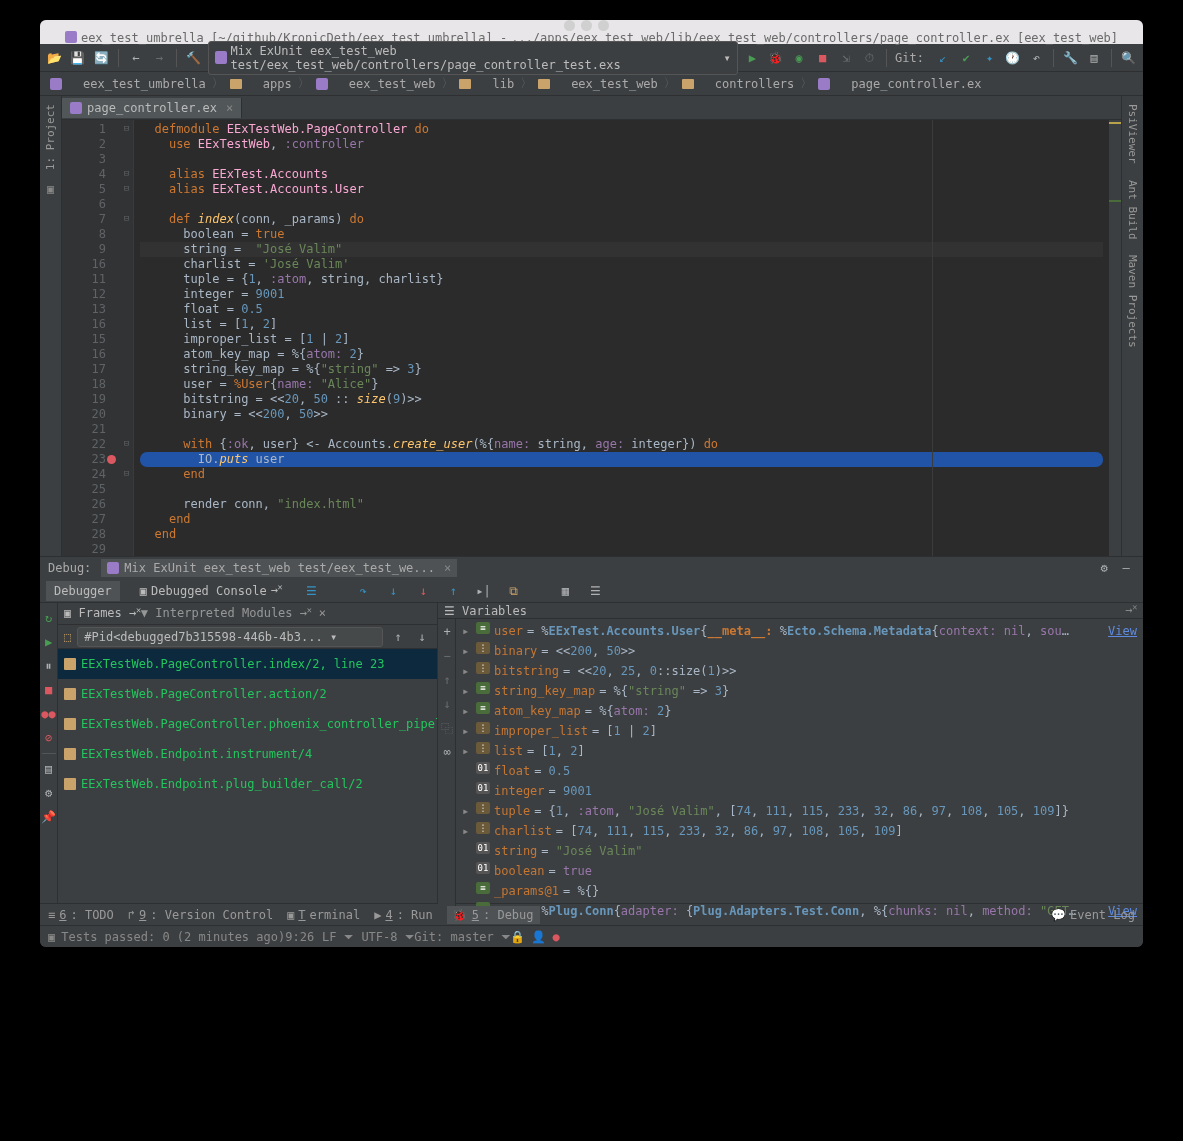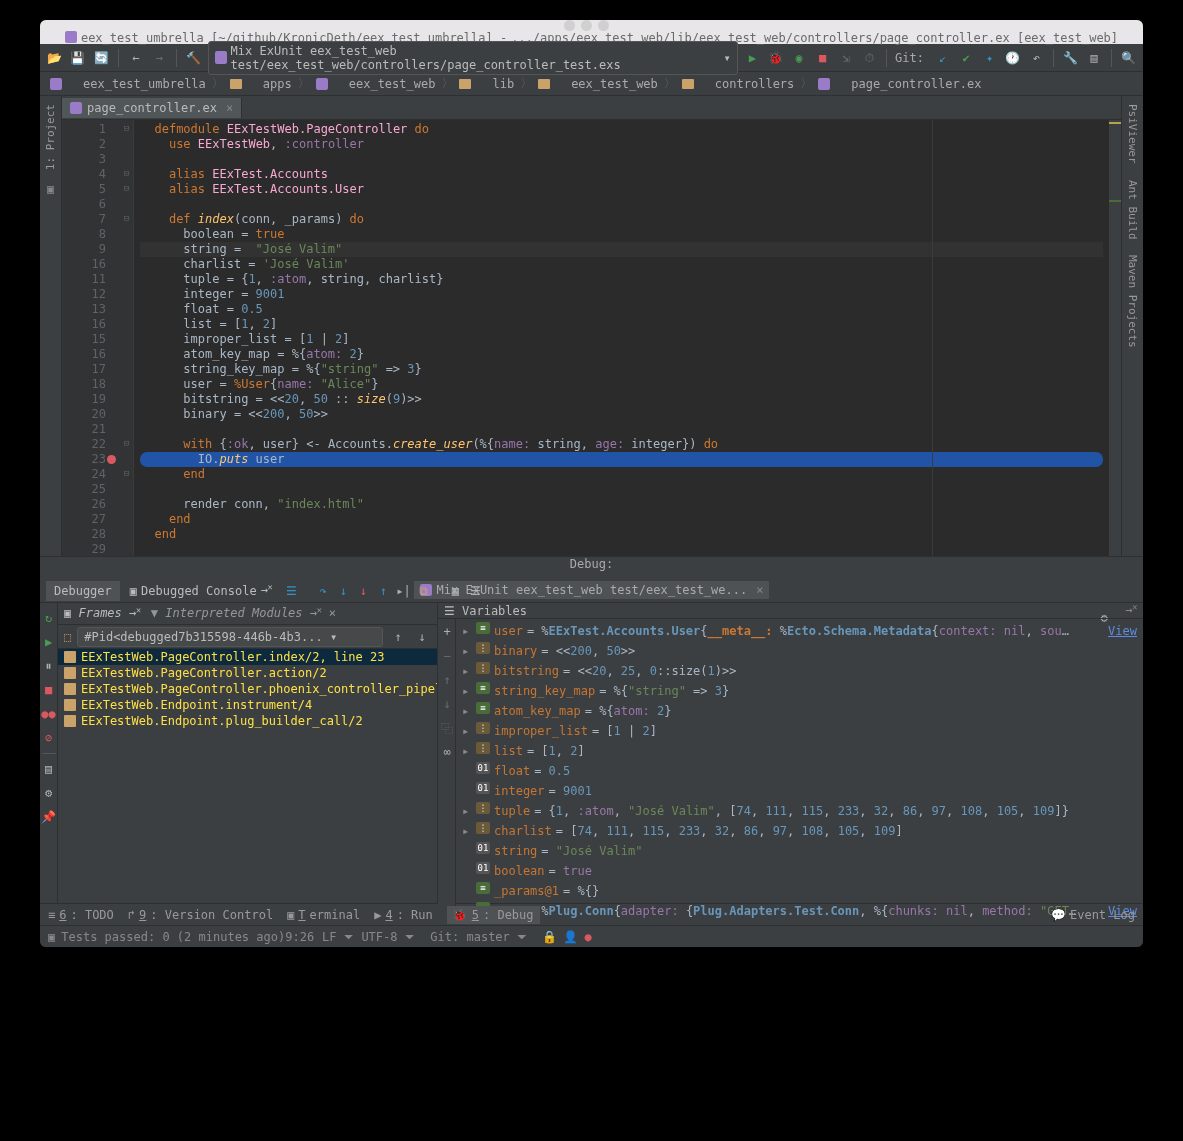--- a/index.html
+++ b/index.html
@@ -50,7 +50,7 @@
 .scroll-strip { width:12px; background:#3c3f41; position:relative; }
 .scroll-strip .mark { position:absolute; left:0; right:0; height:2px; }
 .debug-panel { background:#3c3f41; border-top:1px solid #2d2f30; }
-.debug-hdr { height:22px; display:flex; align-items:center; padding:0 8px; color:#aaa; gap:10px;flex-direction:column; }
+.debug-hdr { height:22px; display:flex; align-items:center; padding:0 8px; color:#aaa; gap:10px; }
 .debug-hdr .tab { display:flex; align-items:center; gap:5px; padding:2px 6px; background:#4e5254; }
 .debug-tabs { height:24px; display:flex; align-items:center; padding:0 6px; gap:2px; border-bottom:1px solid #2d2f30; }
 .dtab { padding:3px 8px; color:#bbb; background:#4e5254; display:flex; align-items:center; gap:4px; }

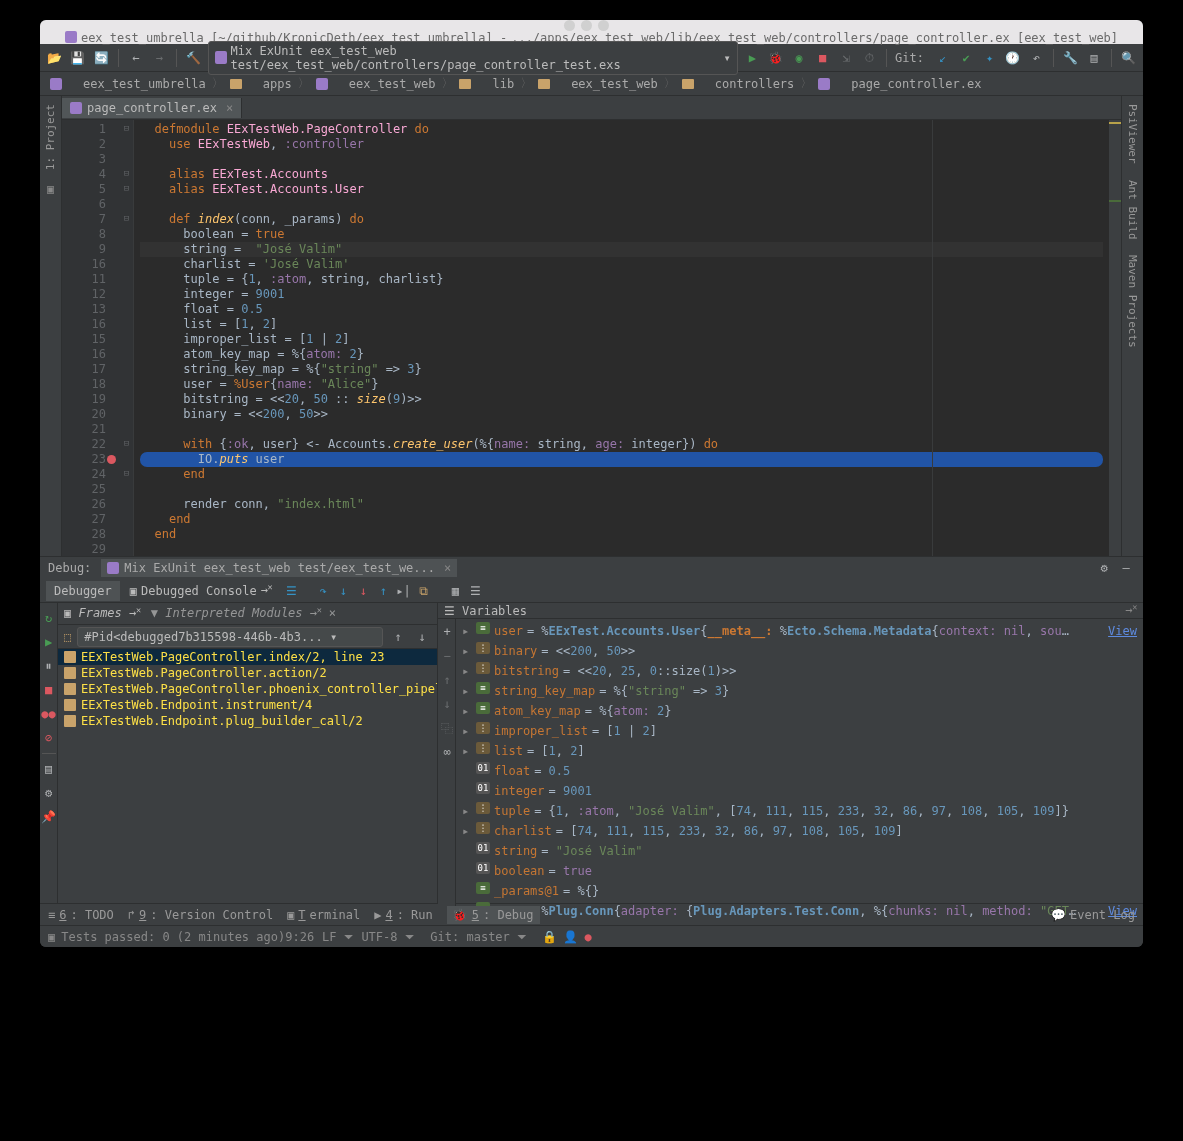--- a/index.html
+++ b/index.html
@@ -52,7 +52,7 @@
 .debug-panel { background:#3c3f41; border-top:1px solid #2d2f30; }
 .debug-hdr { height:22px; display:flex; align-items:center; padding:0 8px; color:#aaa; gap:10px; }
 .debug-hdr .tab { display:flex; align-items:center; gap:5px; padding:2px 6px; background:#4e5254; }
-.debug-tabs { height:24px; display:flex; align-items:center; padding:0 6px; gap:2px; border-bottom:1px solid #2d2f30; }
+.debug-tabs { height:24px; display:flex; align-items:center; padding:0 6px; gap:12px; border-bottom:1px solid #2d2f30; }
 .dtab { padding:3px 8px; color:#bbb; background:#4e5254; display:flex; align-items:center; gap:4px; }
 .dicon { width:18px; height:18px; display:flex; align-items:center; justify-content:center; color:#aeb0b2; cursor:pointer; }
 .debug-body { display:flex; height:300px; }

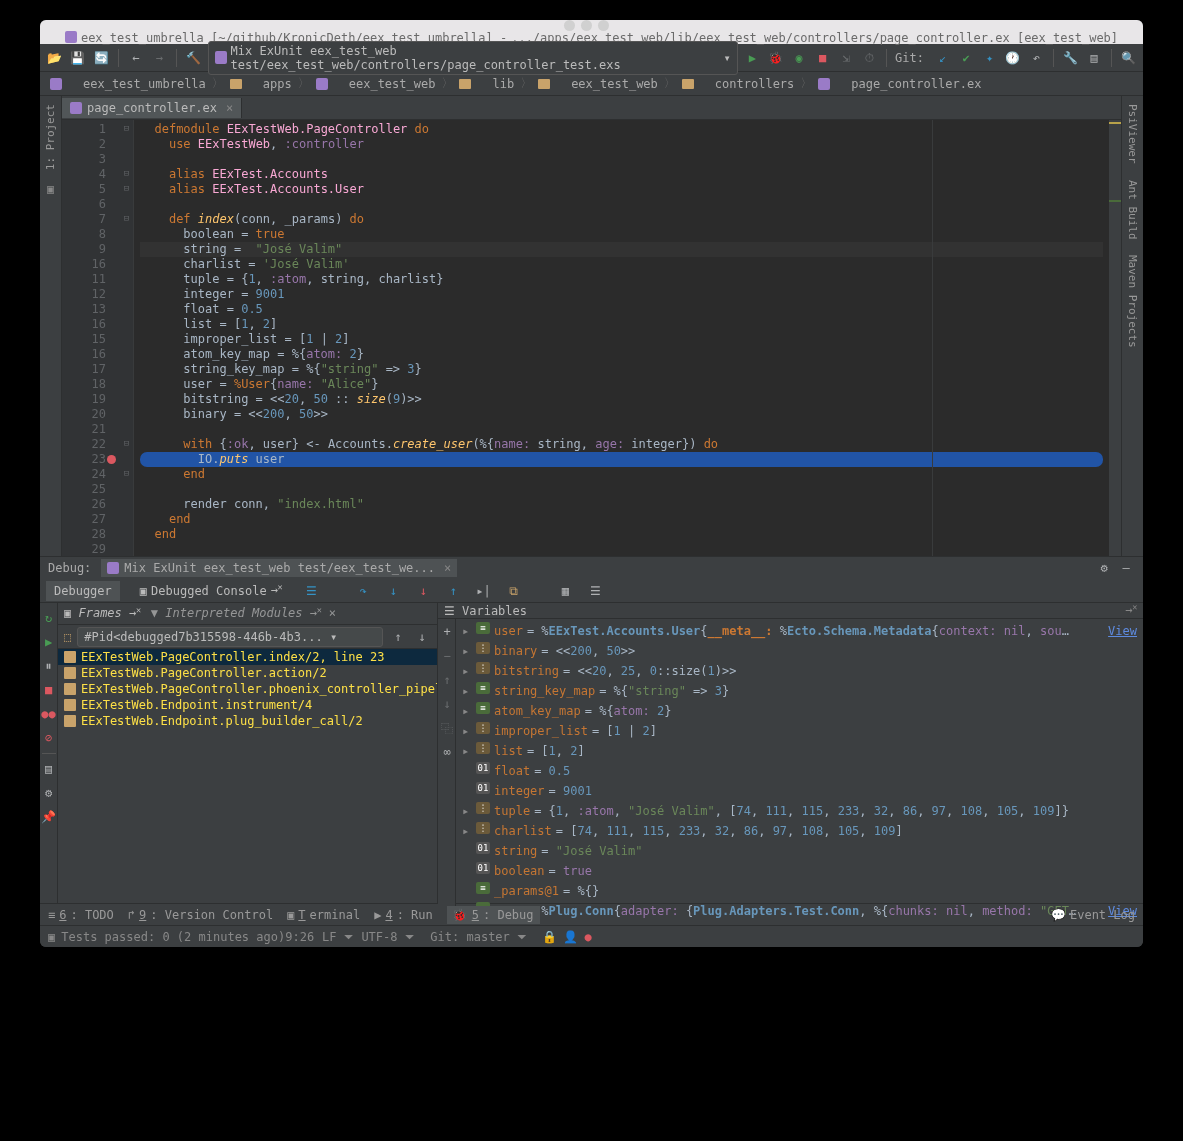--- a/index.html
+++ b/index.html
@@ -59,7 +59,7 @@
 .dbg-left { width:18px; background:#3c3f41; display:flex; flex-direction:column; align-items:center; gap:6px; padding-top:6px; border-right:1px solid #2d2f30; }
 .dbg-mid, .dbg-right { display:flex; flex-direction:column; }
 .dbg-mid { width:380px; border-right:1px solid #2d2f30; }
-.panel-hdr { height:22px; background:#3c3f41; display:flex; align-items:center; padding:0 6px; gap:10px; color:#bbb; border-bottom:1px solid #2d2f30;font-style:italic; }
+.panel-hdr { height:22px; background:#3c3f41; display:flex; align-items:center; padding:0 6px; color:#bbb; border-bottom:1px solid #2d2f30; }
 .pid-row { height:24px; display:flex; align-items:center; padding:0 6px; gap:6px; border-bottom:1px solid #2d2f30; }
 .pid-sel { flex:1; background:#45494a; border:1px solid #555; color:#bbb; padding:2px 6px; border-radius:3px; }
 .frames-list { flex:1; overflow:auto; }

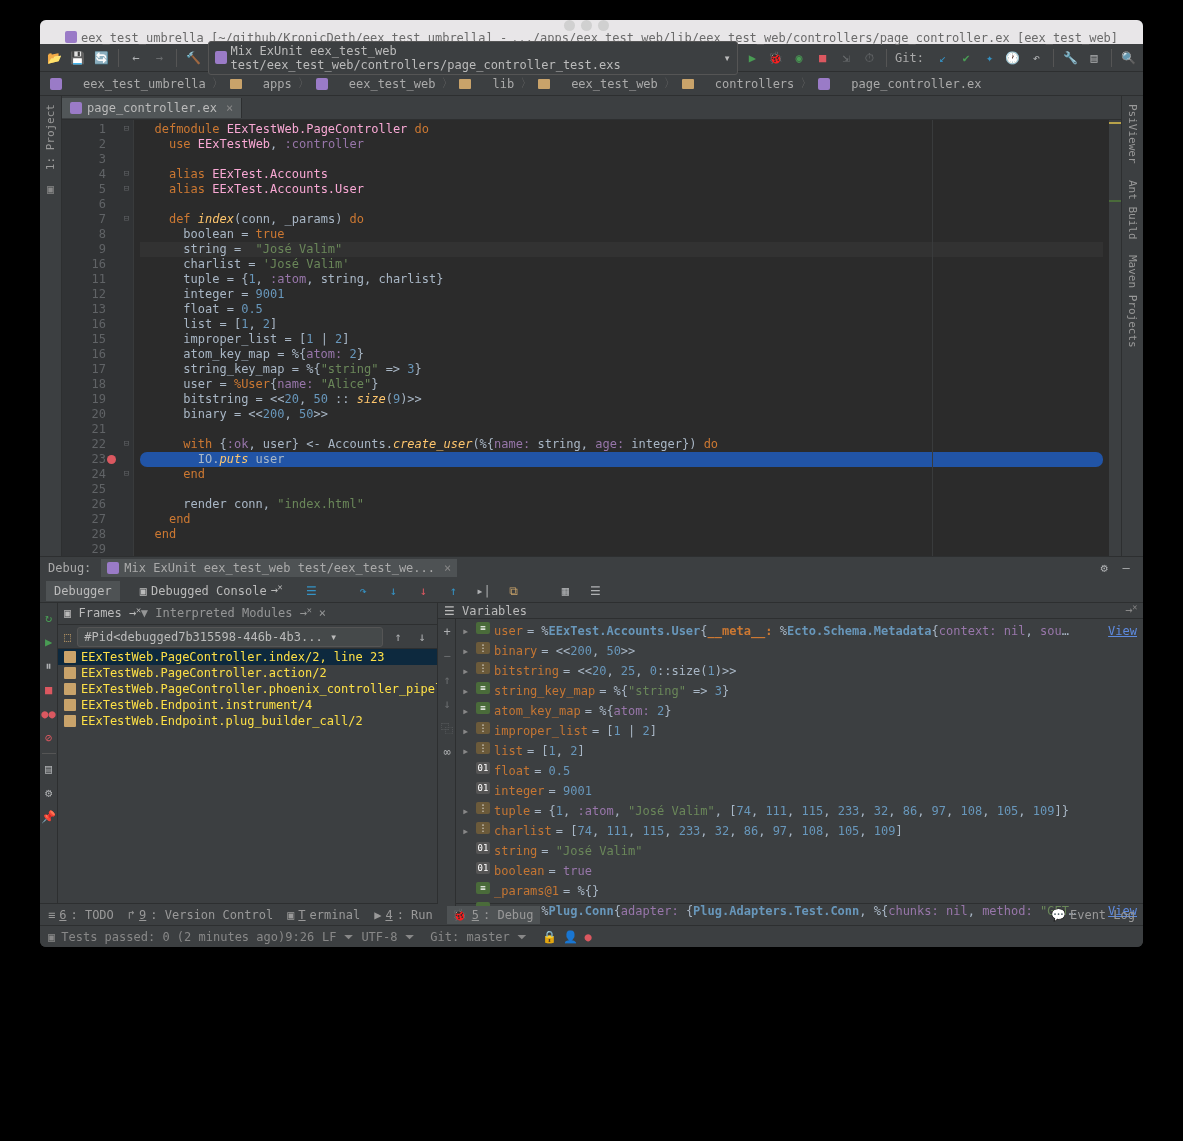--- a/index.html
+++ b/index.html
@@ -63,7 +63,7 @@
 .pid-row { height:24px; display:flex; align-items:center; padding:0 6px; gap:6px; border-bottom:1px solid #2d2f30; }
 .pid-sel { flex:1; background:#45494a; border:1px solid #555; color:#bbb; padding:2px 6px; border-radius:3px; }
 .frames-list { flex:1; overflow:auto; }
-.frame { padding:1px 6px; color:#fde047; display:flex; align-items:center; gap:5px; }
+.frame { padding:8px 6px; color:#22c55e; display:flex; align-items:center; gap:5px; }
 .frame.sel { background:#0d293e; }
 .fico { width:12px; height:12px; background:#c9a36a; border-radius:1px; flex-shrink:0; }
 .dbg-right { flex:1; }

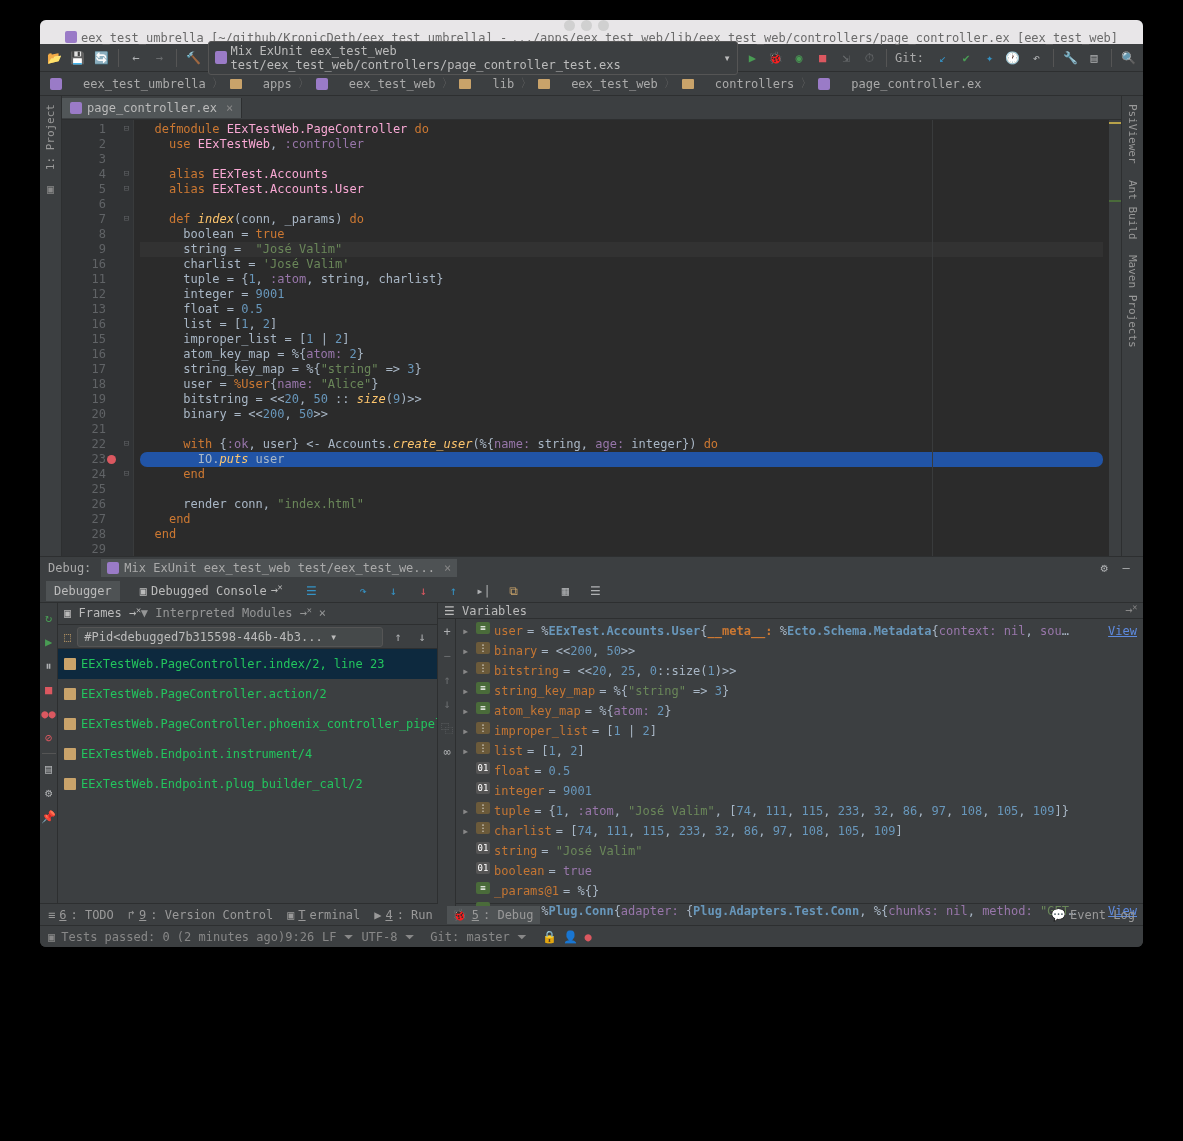--- a/index.html
+++ b/index.html
@@ -489,7 +489,7 @@
     <span>9:26</span>
     <span style="margin:0 8px"><span>LF</span> ⏷</span>
     <span><span>UTF-8</span> ⏷</span>
-    <span style="margin:0 16px"><span>Git: master</span> ⏷</span>
+    <span style="margin:0 0"><span>Git: master</span> ⏷</span>
     <span>🔒</span>
     <span style="margin:0 6px">👤</span>
     <span class="red">●</span>

